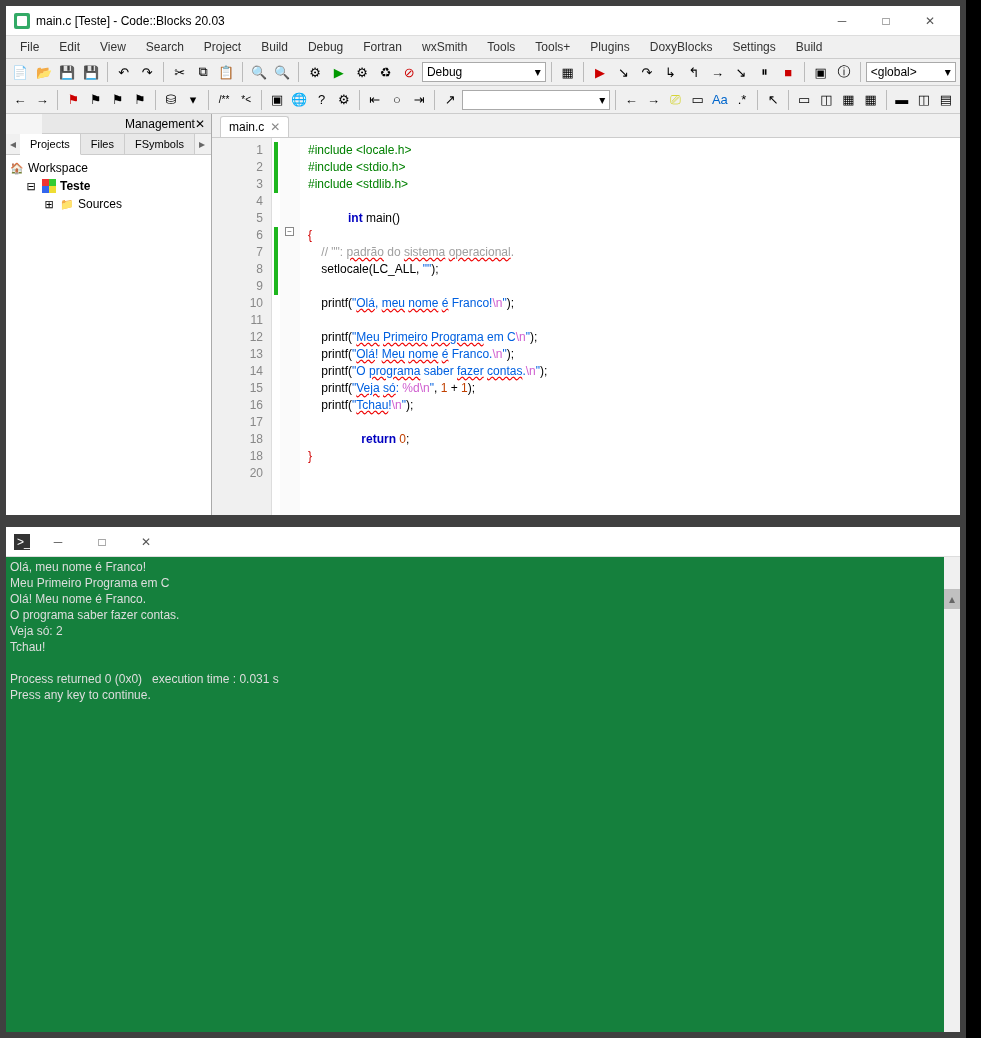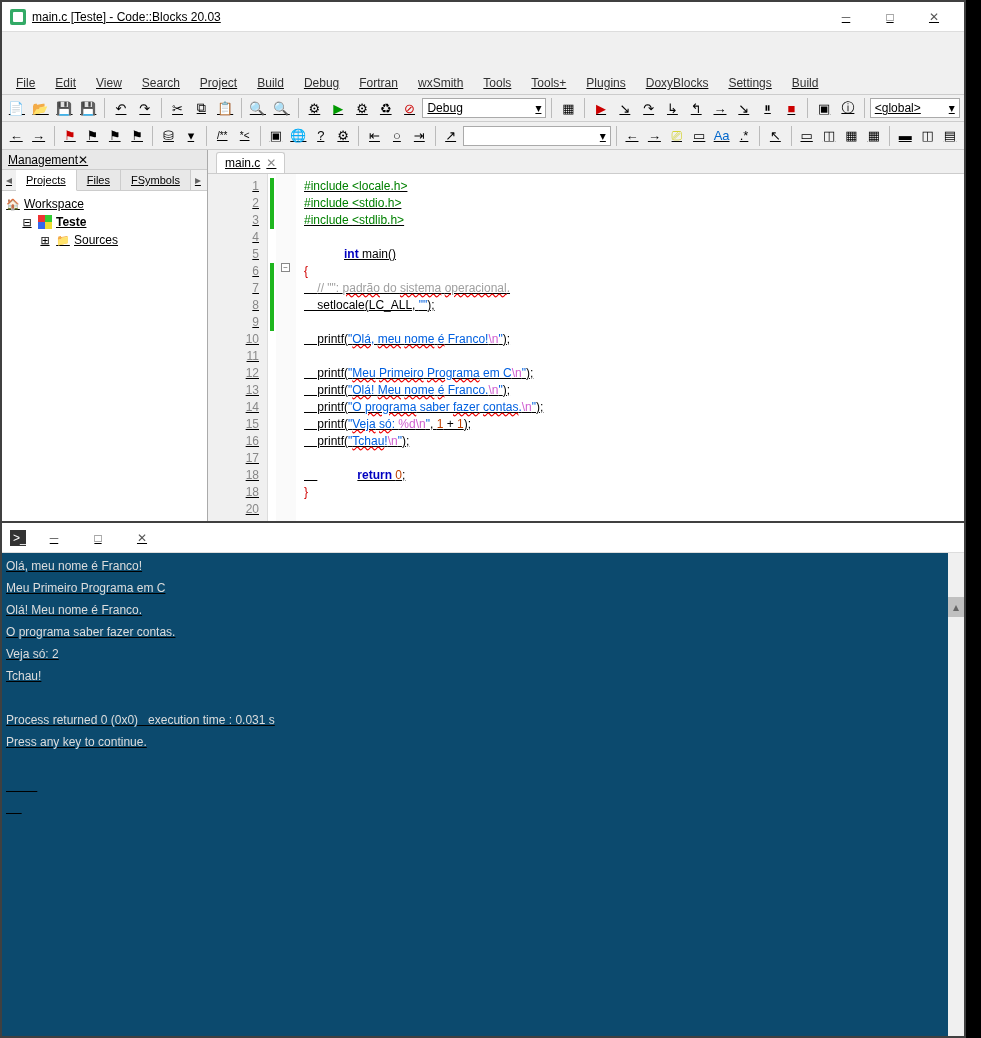--- a/index.html
+++ b/index.html
@@ -4,7 +4,7 @@
 <style>
 * { margin:0; padding:0; box-sizing:border-box; font-family:"Segoe UI",Tahoma,sans-serif; font-size:12px; }
 body { background:#000; width:981px; height:1038px; overflow:hidden; }
-.window { background:#f0f0f0; border:2px solid #404040; position:relative;text-decoration:underline; }
+.window { background:#f0f0f0; border:6px solid #404040; position:relative; }
 .ide-window { width:966px; height:521px; }
 .titlebar { height:30px; background:#fff; display:flex; align-items:center; padding:0 8px; border-bottom:1px solid #ddd; }
 .titlebar .icon { width:16px; height:16px; margin-right:6px; display:flex; align-items:center; justify-content:center; }

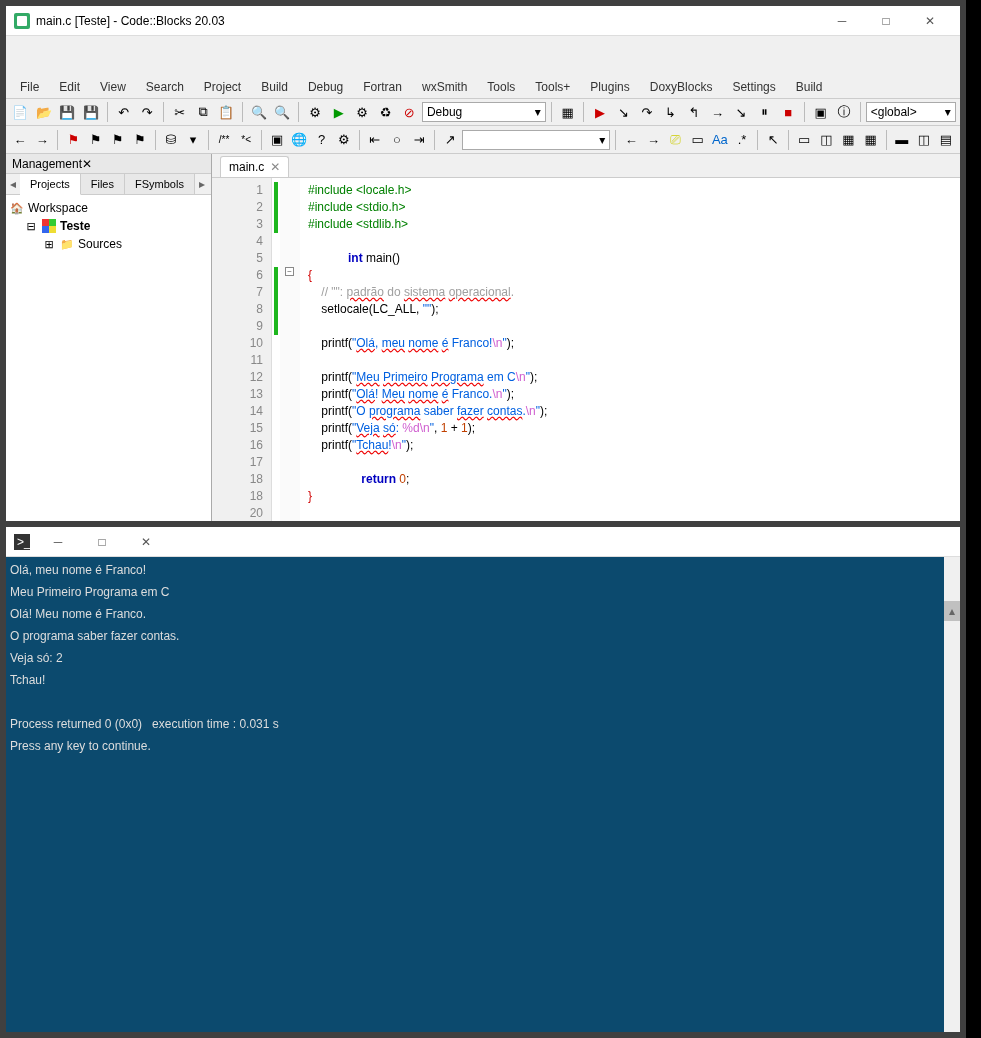--- a/index.html
+++ b/index.html
@@ -11,7 +11,7 @@
 .titlebar .title { flex:1; color:#000; font-size:12px; }
 .winbtns { display:flex; }
 .winbtn { width:44px; height:28px; display:flex; align-items:center; justify-content:center; color:#555; cursor:pointer; font-family:sans-serif; }
-.menubar { height:22px; background:#f0f0f0; display:flex; align-items:center; padding:0 4px;margin-top:40px; }
+.menubar { height:22px; background:#f0f0f0; display:flex; align-items:center; padding:0 4px; }
 .menu-item { padding:3px 10px; cursor:pointer; color:#333; }
 .toolbar { height:28px; background:#f0f0f0; border-top:1px solid #ccc; border-bottom:1px solid #ccc; display:flex; align-items:center; padding:0 4px; gap:2px; overflow:hidden; }
 .toolbar.tb2 { border-top:none; }

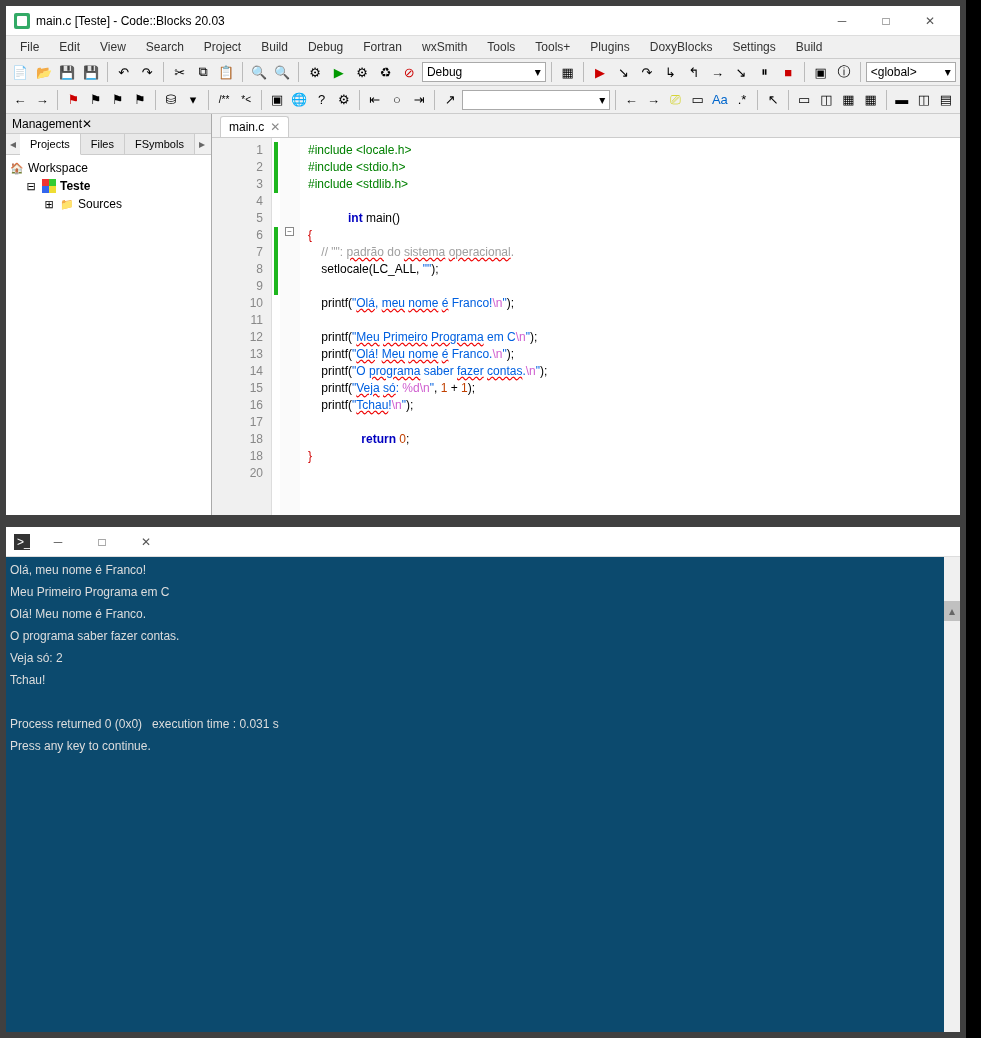--- a/index.html
+++ b/index.html
@@ -22,7 +22,7 @@
 .tcombo.wider { min-width:148px; }
 .main-area { display:flex; height:calc(100% - 108px); }
 .panel-left { width:206px; border-right:1px solid #aaa; background:#f5f5f5; display:flex; flex-direction:column; }
-.panel-title { height:20px; background:#e8e8e8; border-bottom:1px solid #ccc; display:flex; align-items:center; justify-content:flex-start; padding:0 6px; font-size:11px; }
+.panel-title { height:20px; background:#e8e8e8; border-bottom:1px solid #ccc; display:flex; align-items:center; justify-content:flex-end; padding:0 6px; font-size:11px;margin-left:36px; }
 .panel-tabs { display:flex; border-bottom:1px solid #ccc; background:#f0f0f0; align-items:center; }
 .ptab { padding:4px 10px; border-right:1px solid #ccc; cursor:pointer; font-size:11px; background:#e8e8e8; }
 .ptab.active { background:#fff; border-bottom:1px solid #fff; margin-bottom:-1px; }

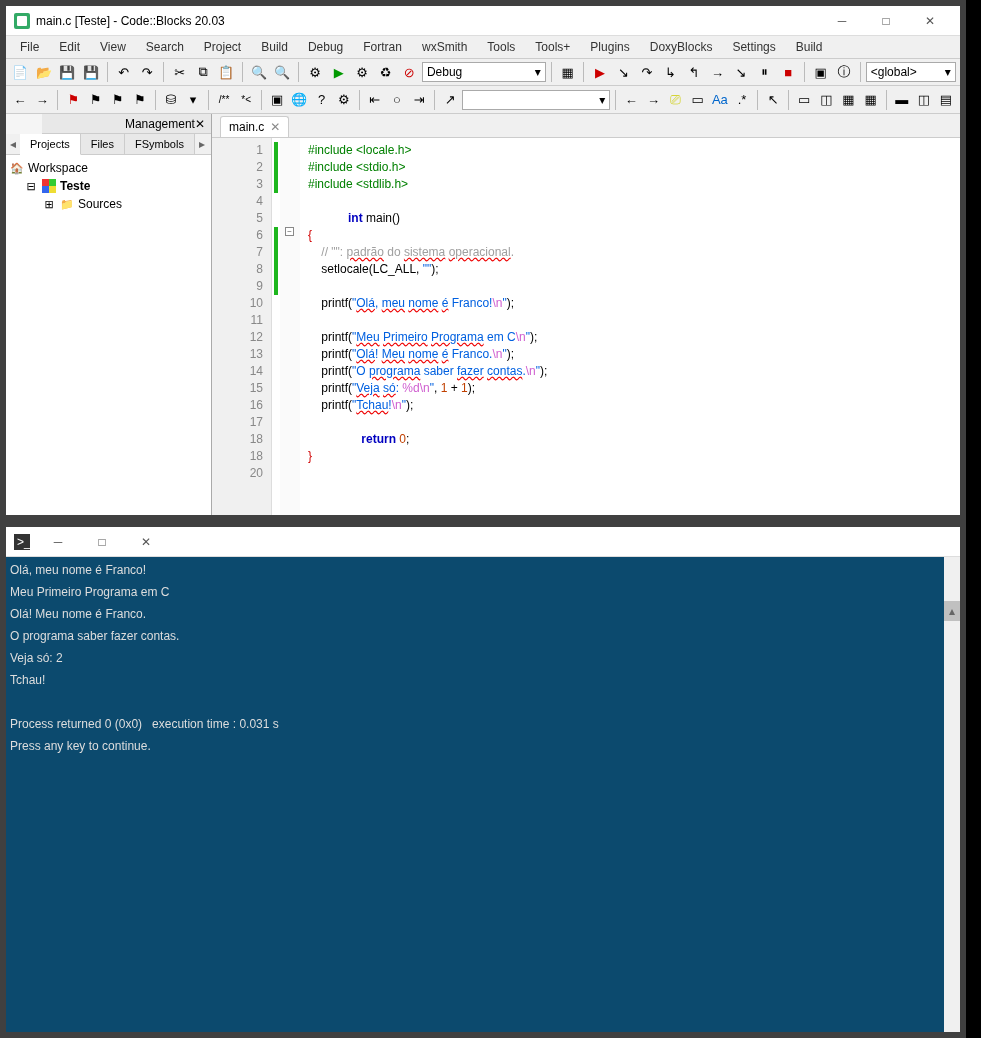--- a/index.html
+++ b/index.html
@@ -56,7 +56,7 @@
 .fold-box { width:9px; height:9px; border:1px solid #888; background:#fff; font-size:8px; line-height:7px; text-align:center; color:#555; position:absolute; left:5px; }
 .console-window { width:966px; height:517px; margin-top:0; }
 .console-titlebar { background:#fff; }
-.console-body { background:#0c4a6e; color:#ddd; font-family:Consolas,monospace; font-size:13px; line-height:22px; padding:2px 4px; height:calc(100% - 30px); white-space:pre; overflow:auto; position:relative; }
+.console-body { background:#15803d; color:#ddd; font-family:Consolas,monospace; font-size:13px; line-height:16px; padding:2px 4px; height:calc(100% - 30px); white-space:pre; overflow:auto; position:relative; }
 .console-scroll { position:absolute; right:0; top:0; width:16px; height:100%; background:#f0f0f0; }
 .console-thumb { width:100%; height:20px; background:#c0c0c0; }
 svg { display:block; }

